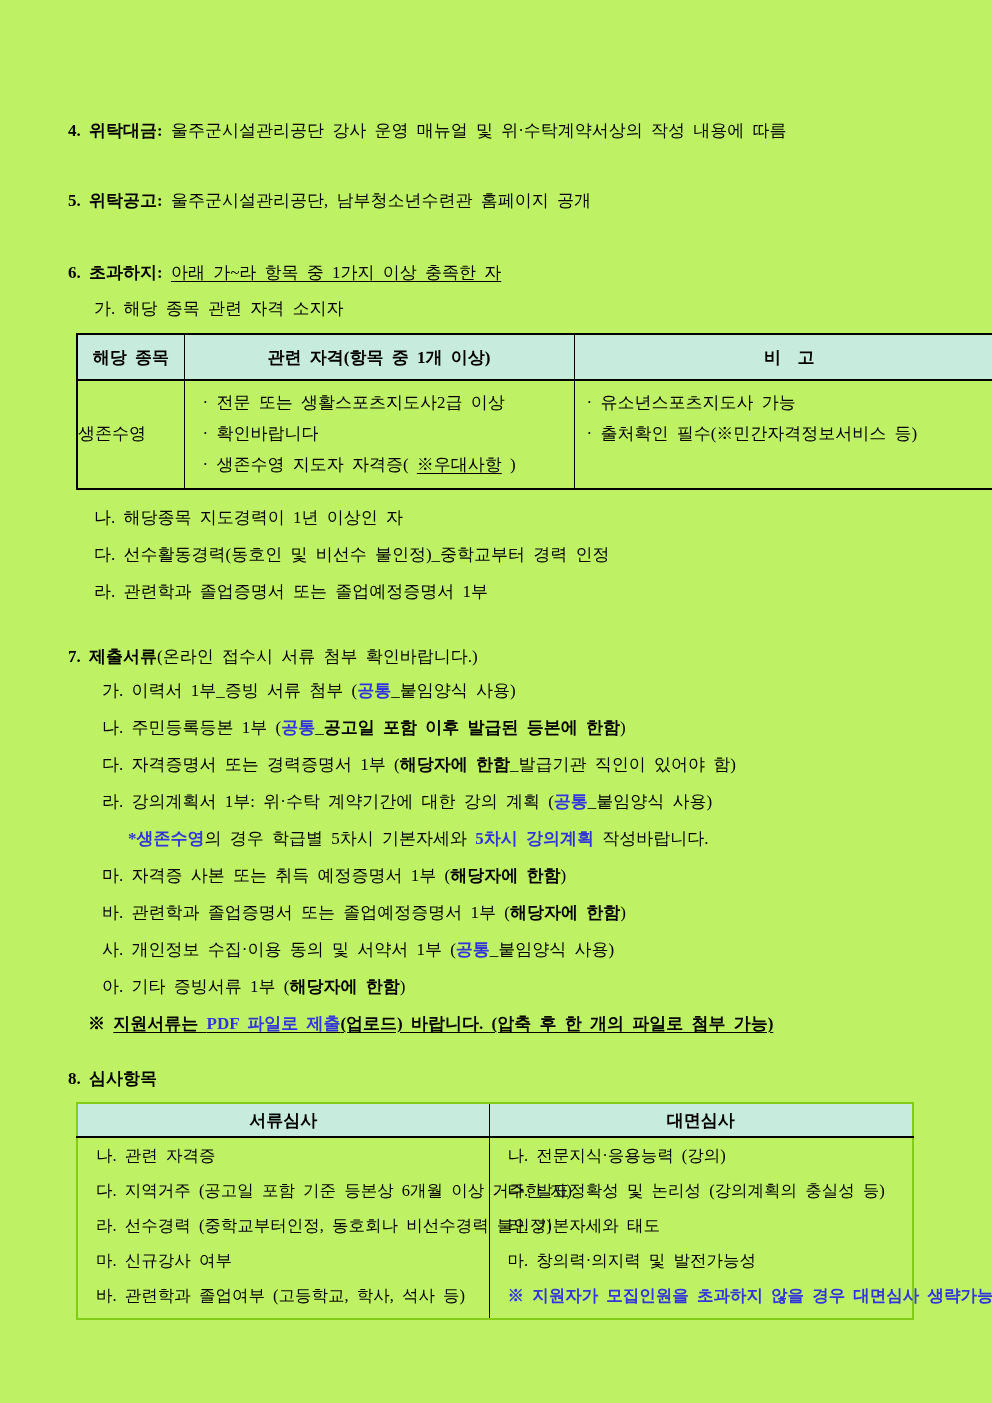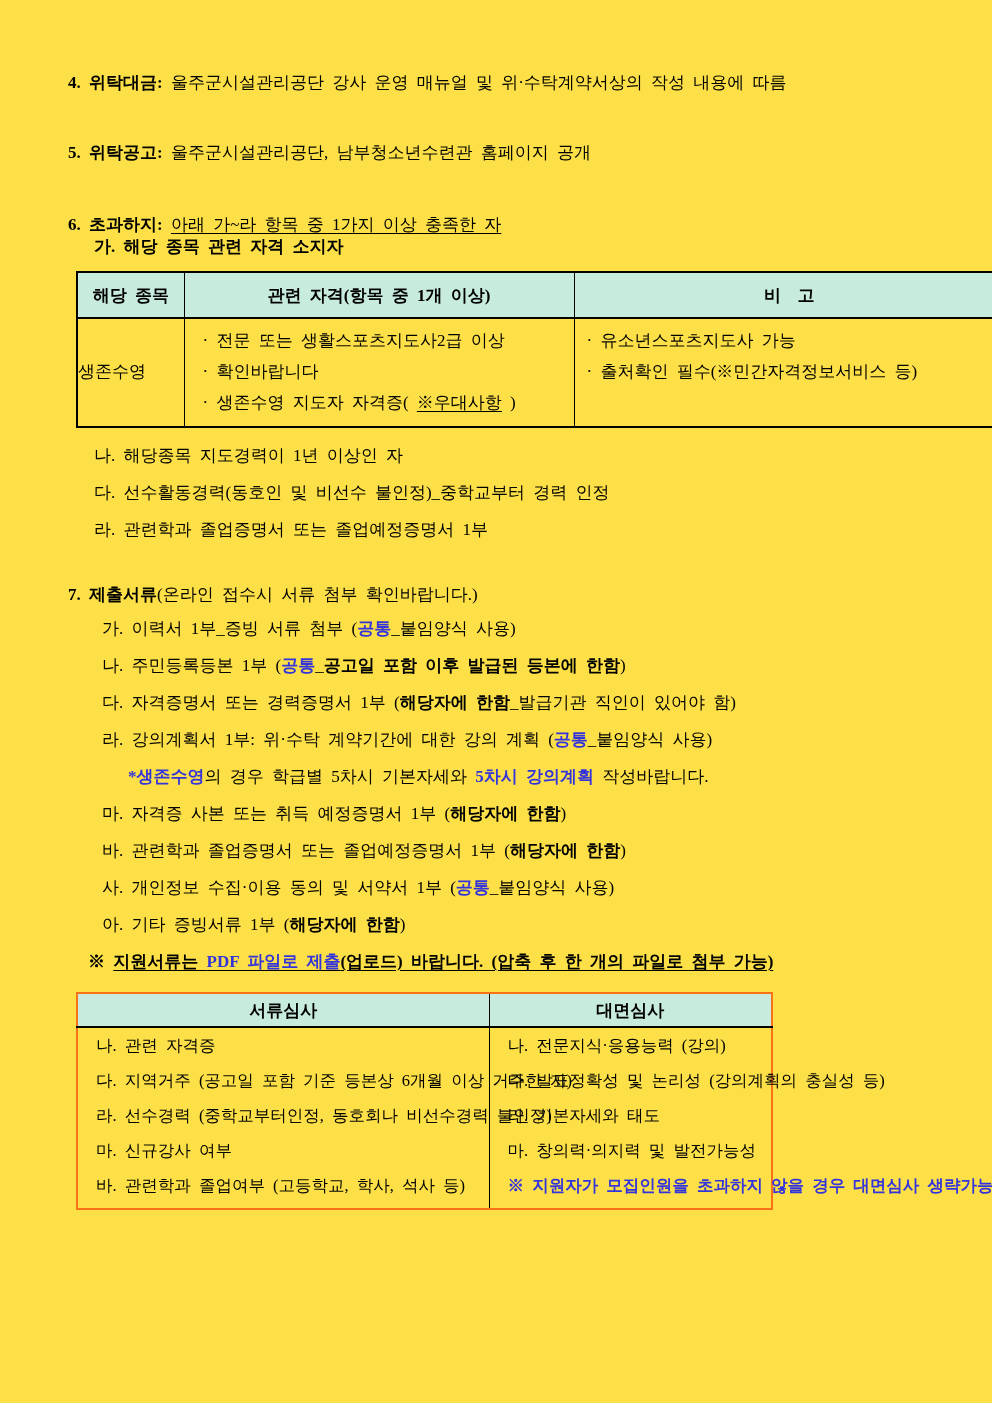--- a/index.html
+++ b/index.html
@@ -7,8 +7,8 @@
     position:relative;
     width:992px;height:1403px;
     box-sizing:border-box;
-    padding:72px 76px 0 68px;
-    background:#fde047;
+    padding:120px 76px 0 68px;
+    background:#bef264;
     font-family:"Liberation Serif","DejaVu Serif",serif;
     font-size:17px;
     color:#000000;

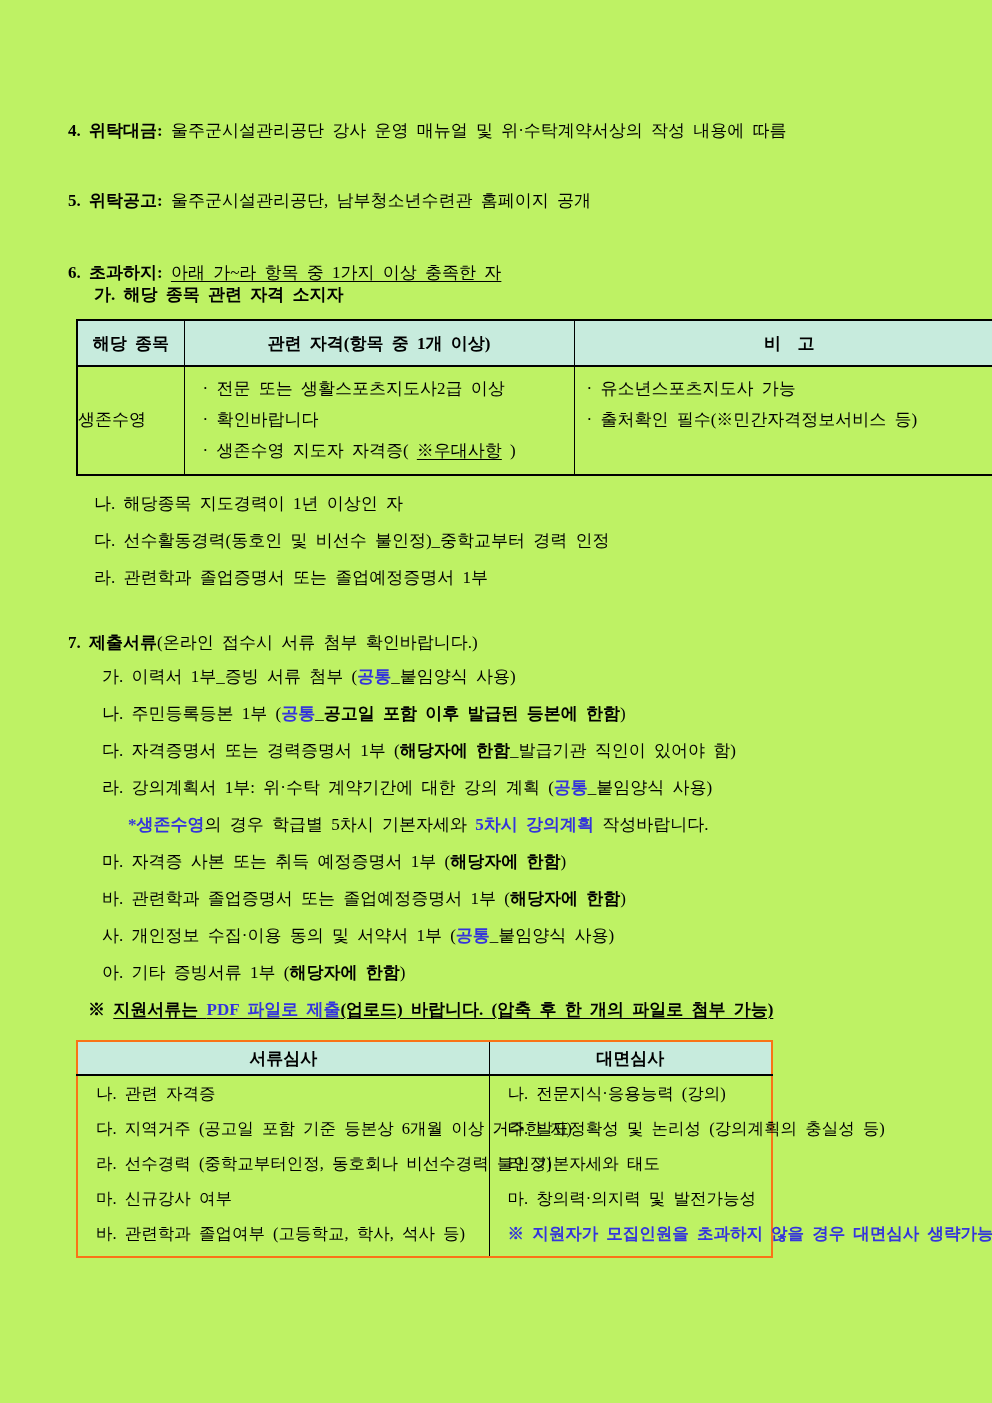--- a/index.html
+++ b/index.html
@@ -23,7 +23,7 @@
   .s5{margin-top:48px;}
   .s6{margin-top:50px;}
   .sub{margin-left:26px;}
-  .s6-ga{margin-top:0;font-weight:bold;}
+  .s6-ga{margin-top:14px;}
   .s6-list{margin-top:9px;}
   .s6-list .li{line-height:37px;}
   .s7{margin-top:36px;}

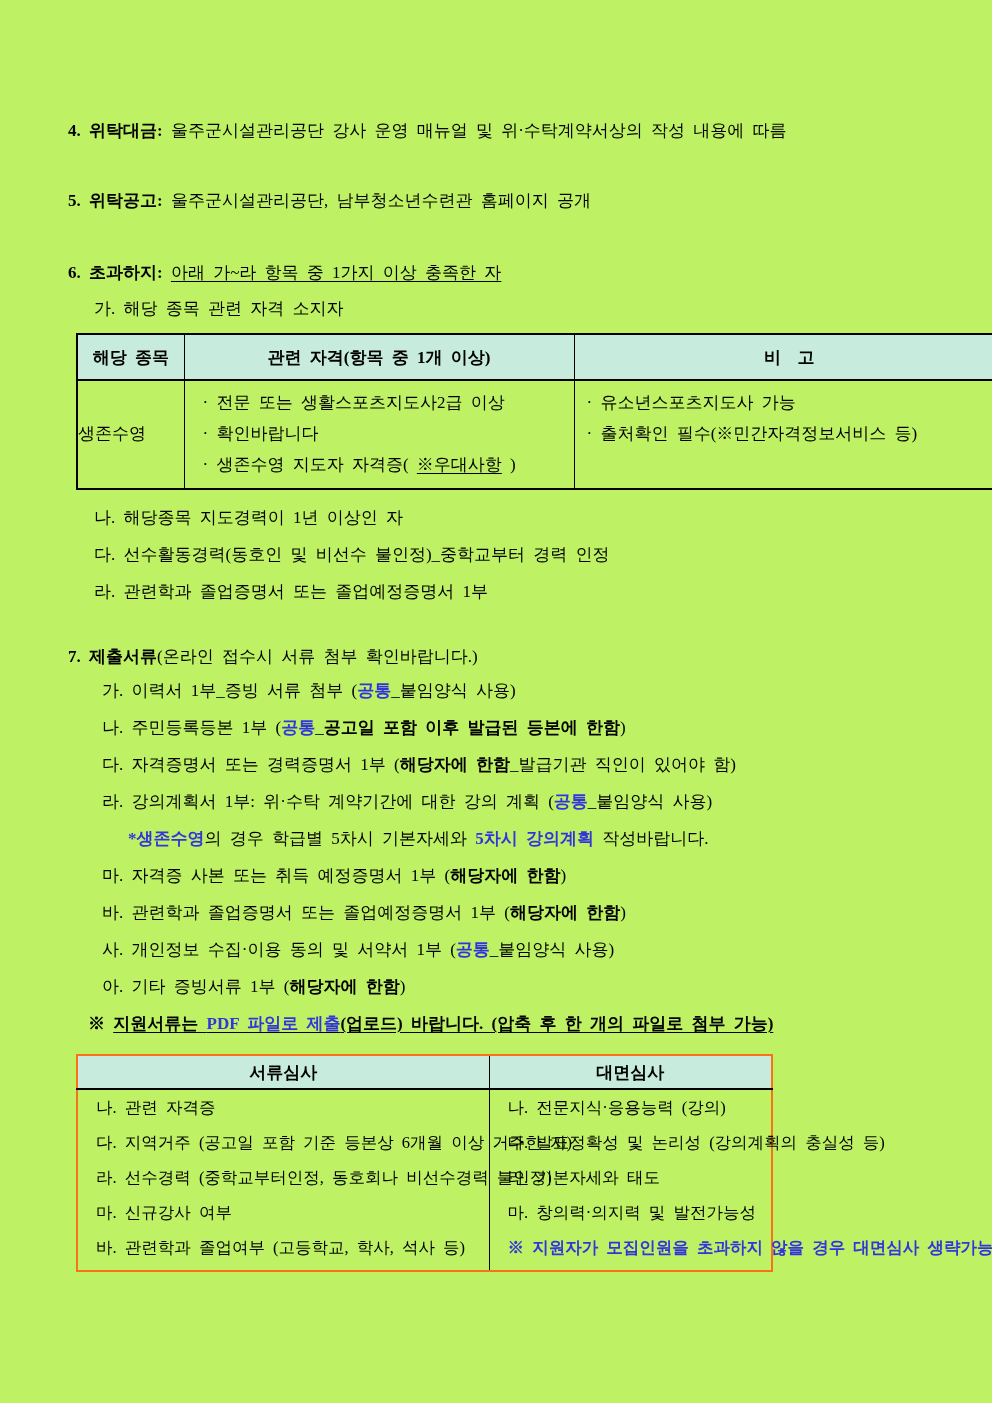--- a/index.html
+++ b/index.html
@@ -130,6 +130,10 @@
     <div class="li note b"><span>※ </span><span class="u"><span>지원서류는 </span><span class="accent">PDF 파일로 제출</span><span>(업로드) 바랍니다. (압축 후 한 개의 파일로 첨부 가능)</span></span></div>
   </div>
 
+  <div class="line s8">
+    <span class="h">8.</span>
+    <span class="h">심사항목</span>
+  </div>
 
   <table class="t2">
     <colgroup>

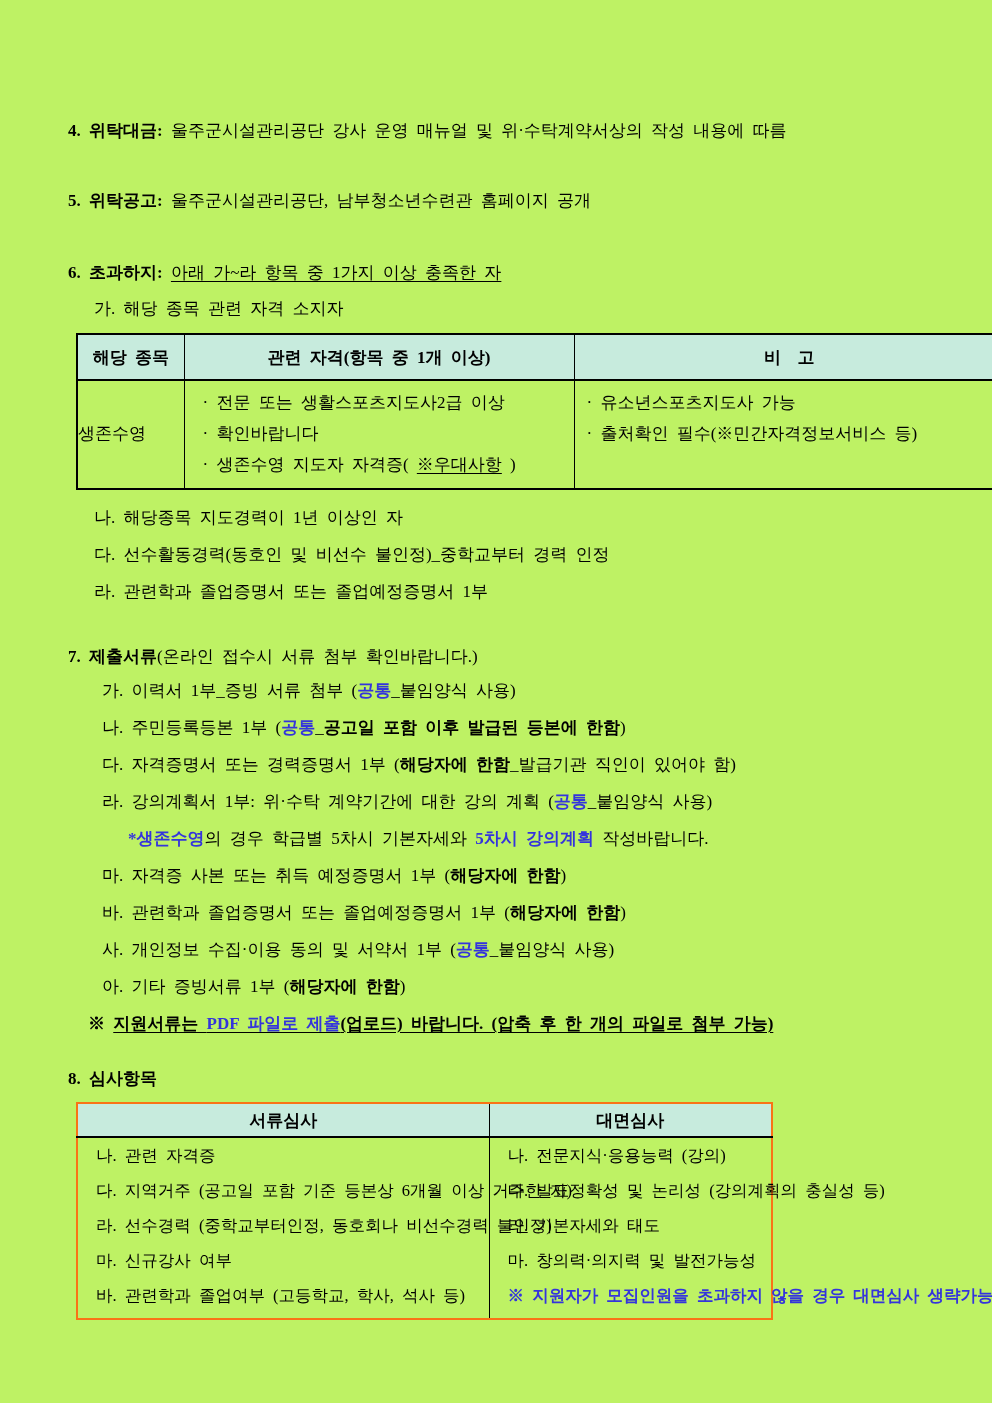--- a/index.html
+++ b/index.html
@@ -44,7 +44,7 @@
   .t1 .cell-line{line-height:31px;padding-left:18px;white-space:nowrap;}
   .t1 td.notes .cell-line{padding-left:12px;}
 
-  .t2{width:697px;margin:12px 0 0 8px;border:2px solid #f97316;}
+  .t2{width:838px;margin:12px 0 0 8px;border:2px solid #84cc16;}
   .t2 th{
     background:#c7ebdd;border:1px solid #000;border-bottom:2px solid #000;
     height:30px;font-weight:bold;text-align:center;font-size:17px;

